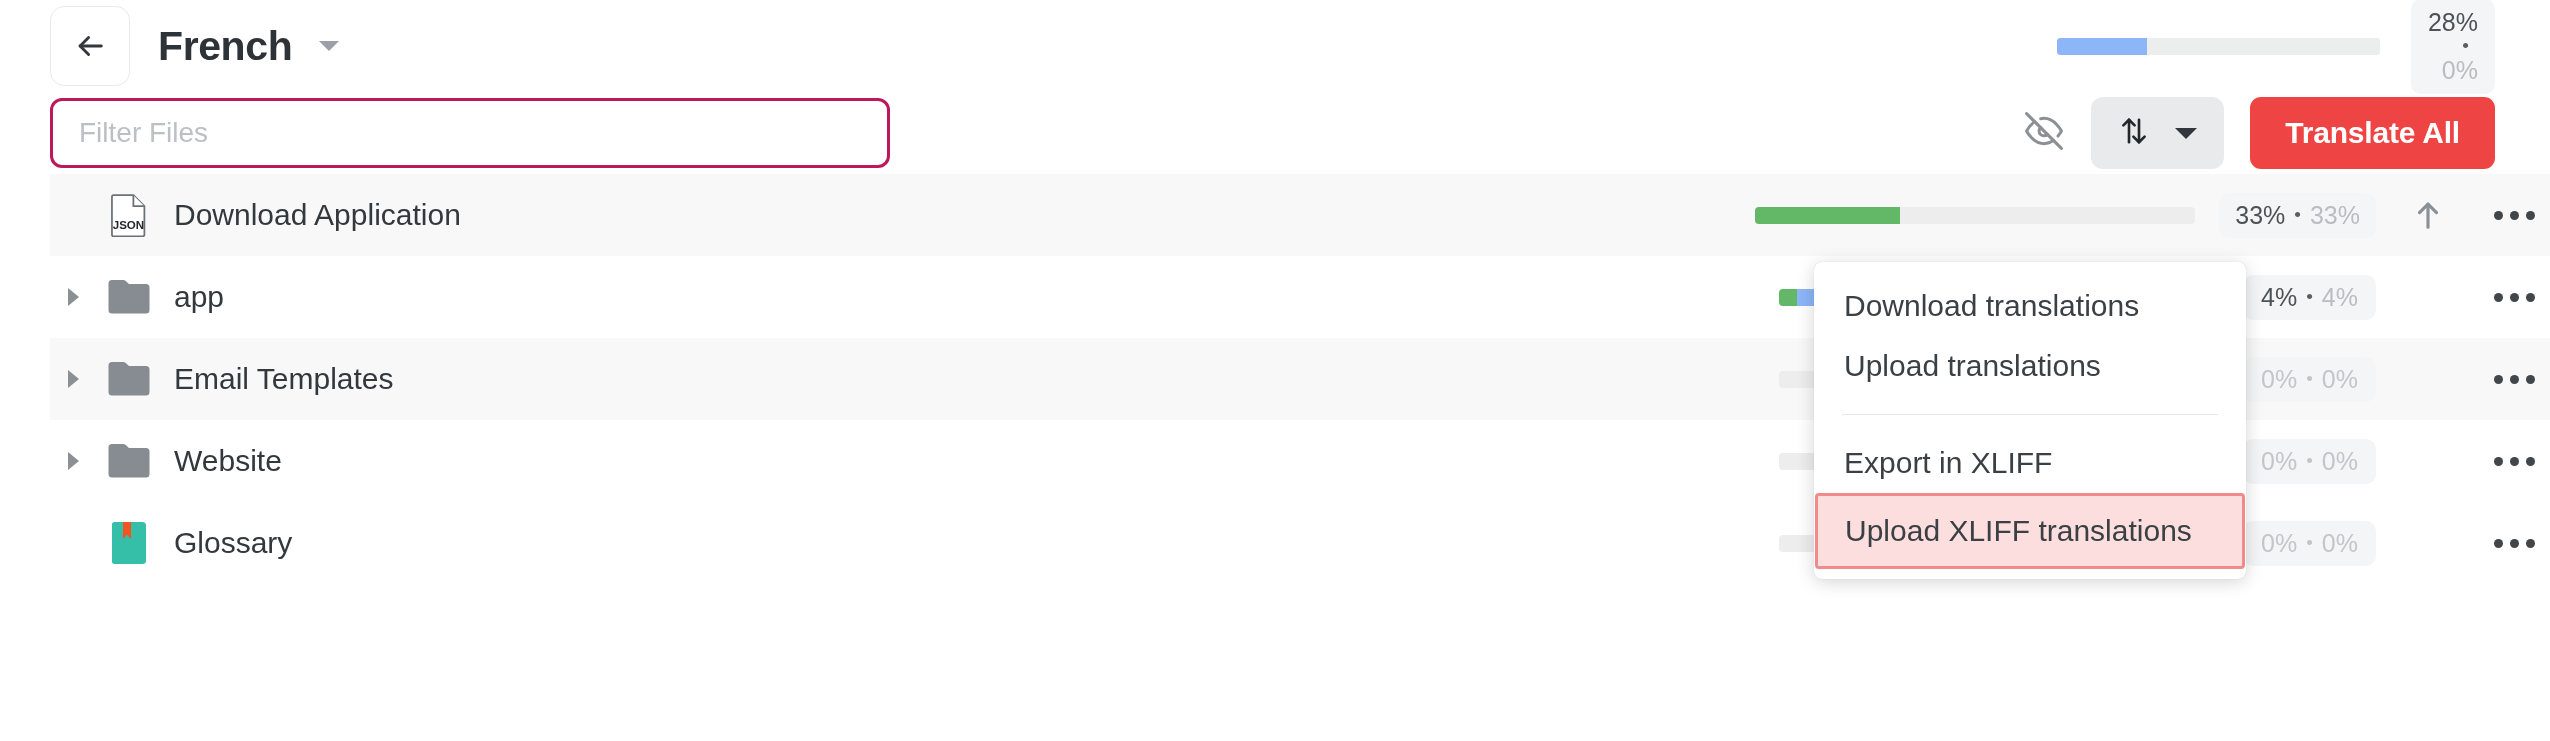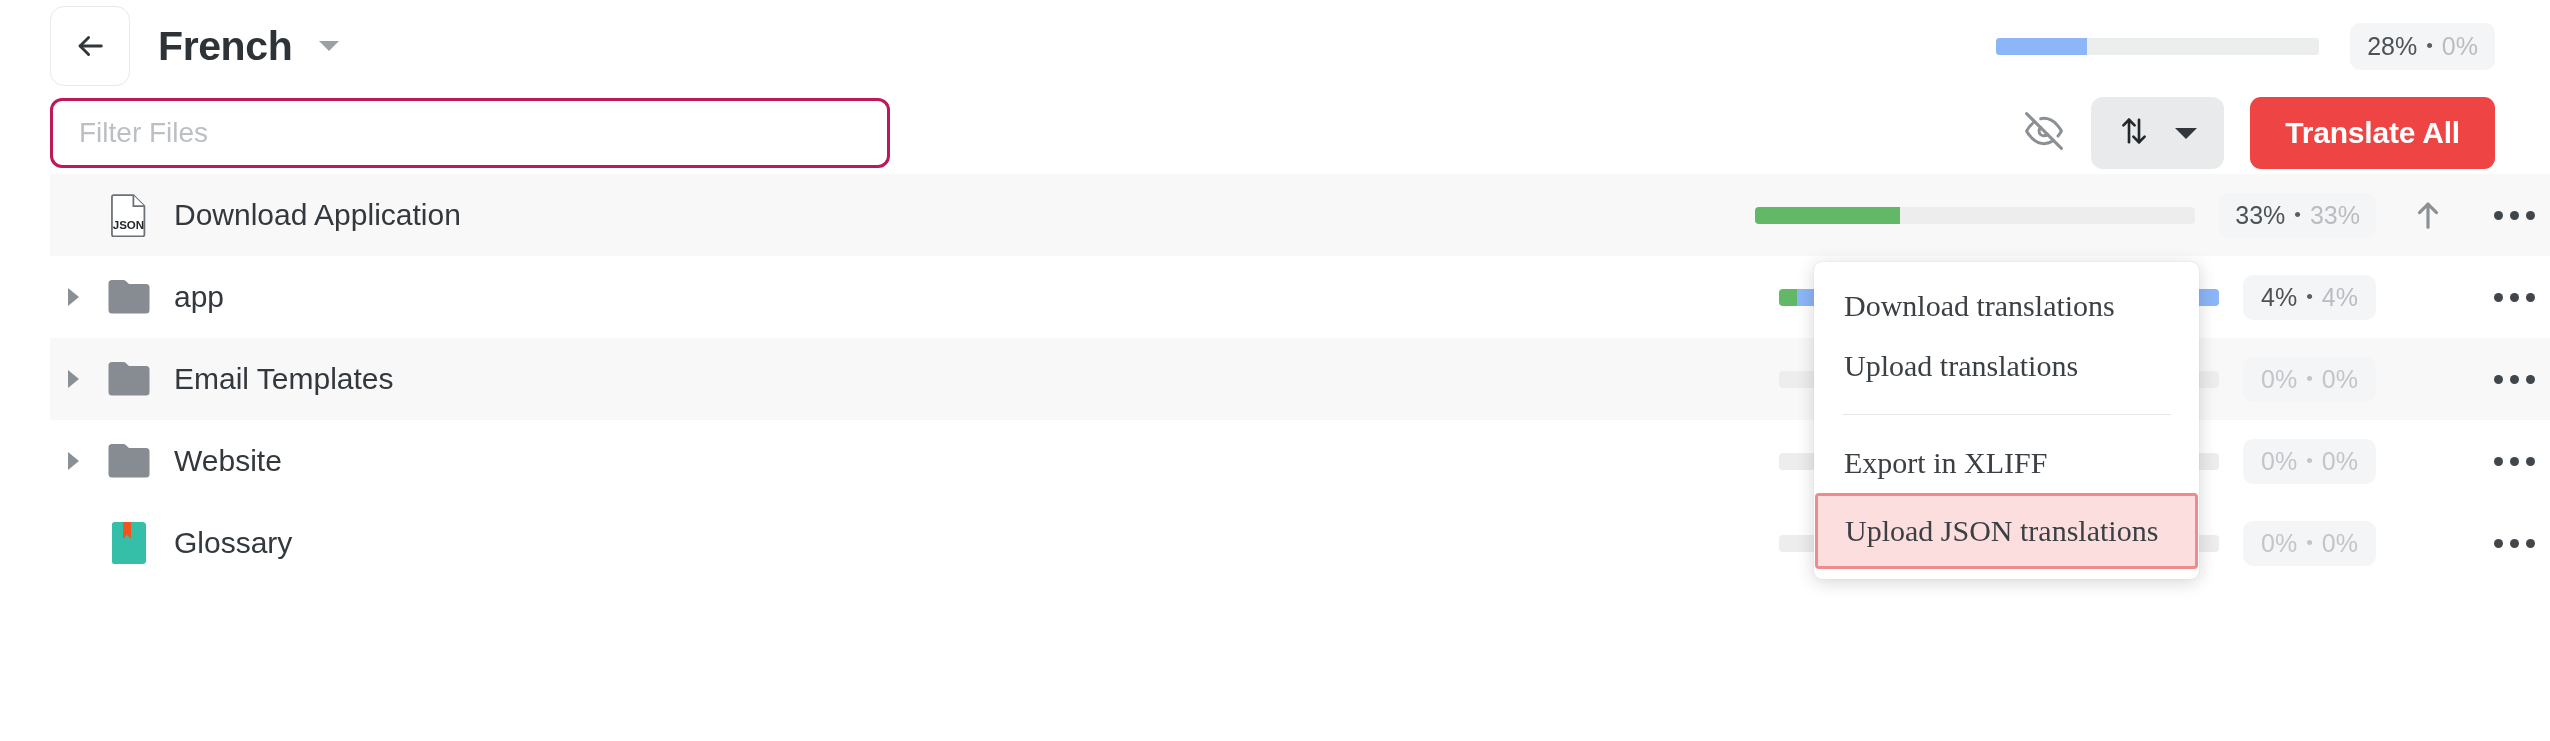--- a/index.html
+++ b/index.html
@@ -72,7 +72,8 @@
     color: #4d5256;
     white-space: nowrap;
     display: flex;
-    align-items: center;
+    align-items: flex-end;
+    flex-direction: column;
   }
   .hdr-stats .sep {
     color: #5a5f63;

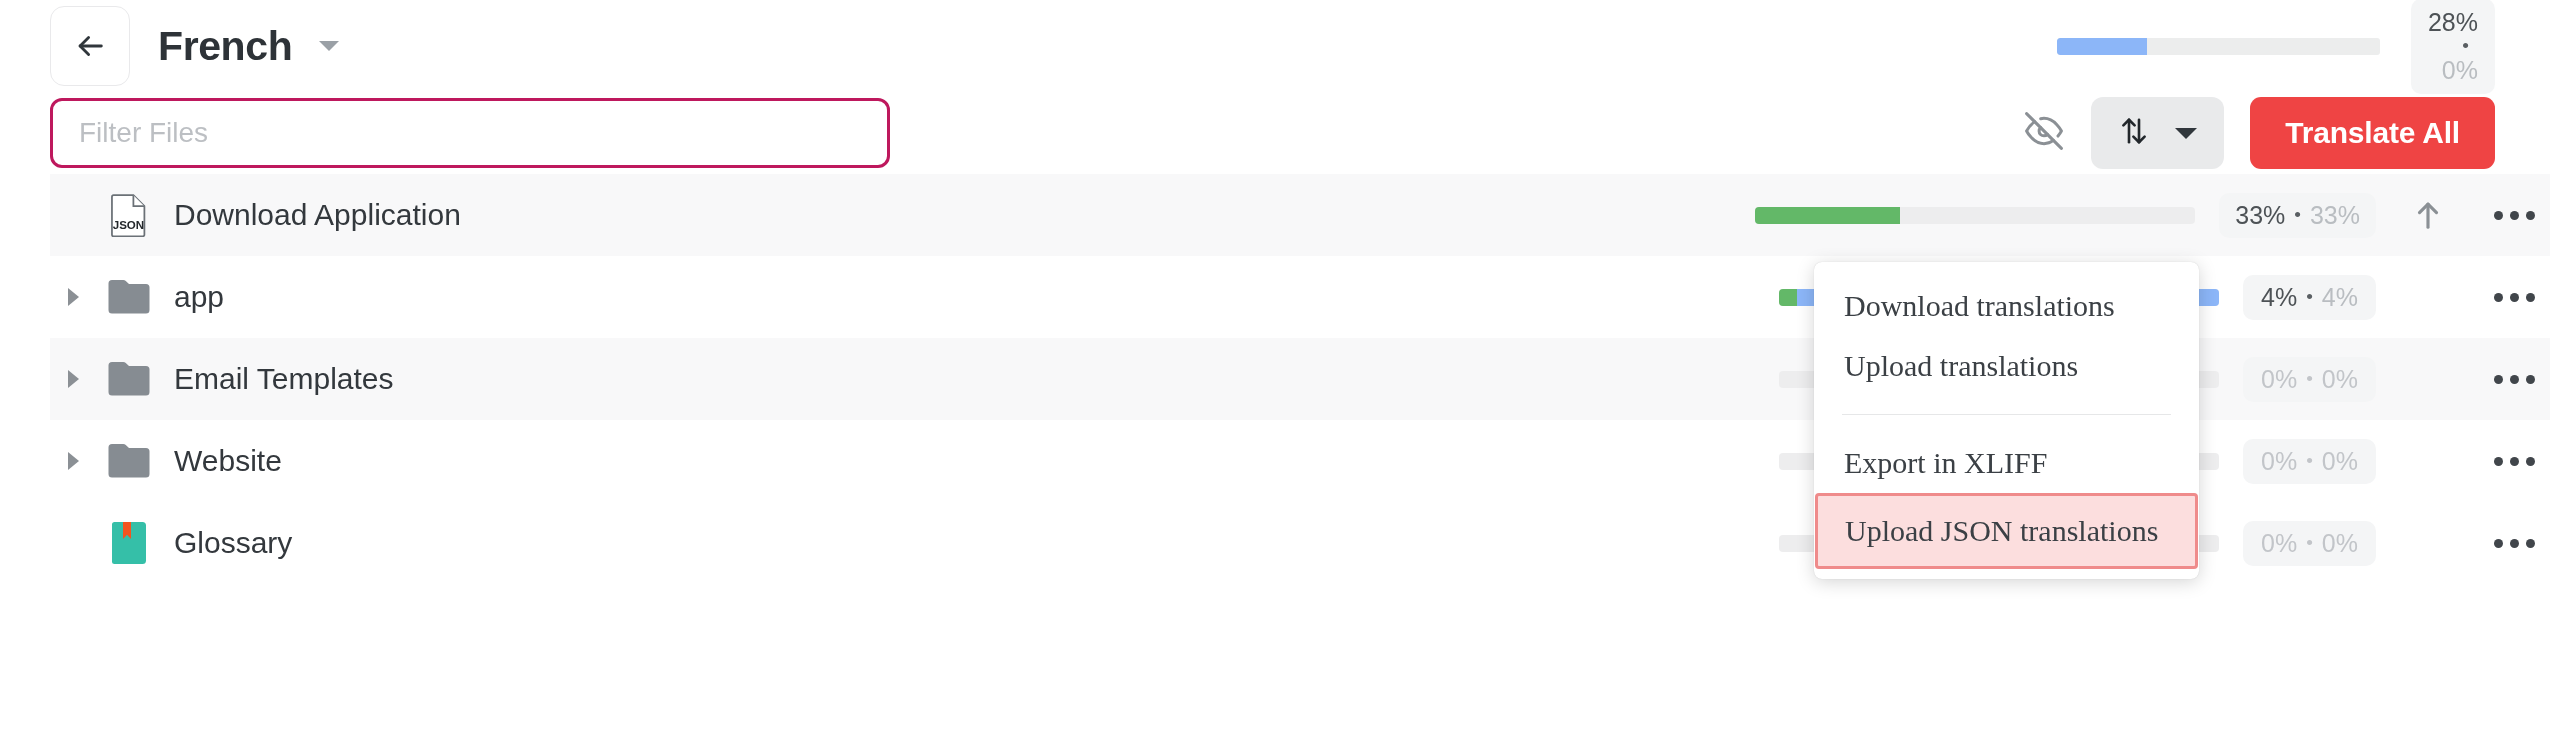--- a/index.html
+++ b/index.html
@@ -267,13 +267,12 @@
     position: absolute;
     left: 1814px;
     top: 262px;
-    width: 385px;
+    width: 432px;
     background: #ffffff;
     border-radius: 8px;
     box-shadow: 0 3px 18px rgba(0,0,0,0.17), 0 0 1px rgba(0,0,0,0.18);
     padding: 14px 0 10px 0;
     z-index: 40;
-    font-family: Liberation Serif, serif;
   }
   .menu-item {
     height: 60px;

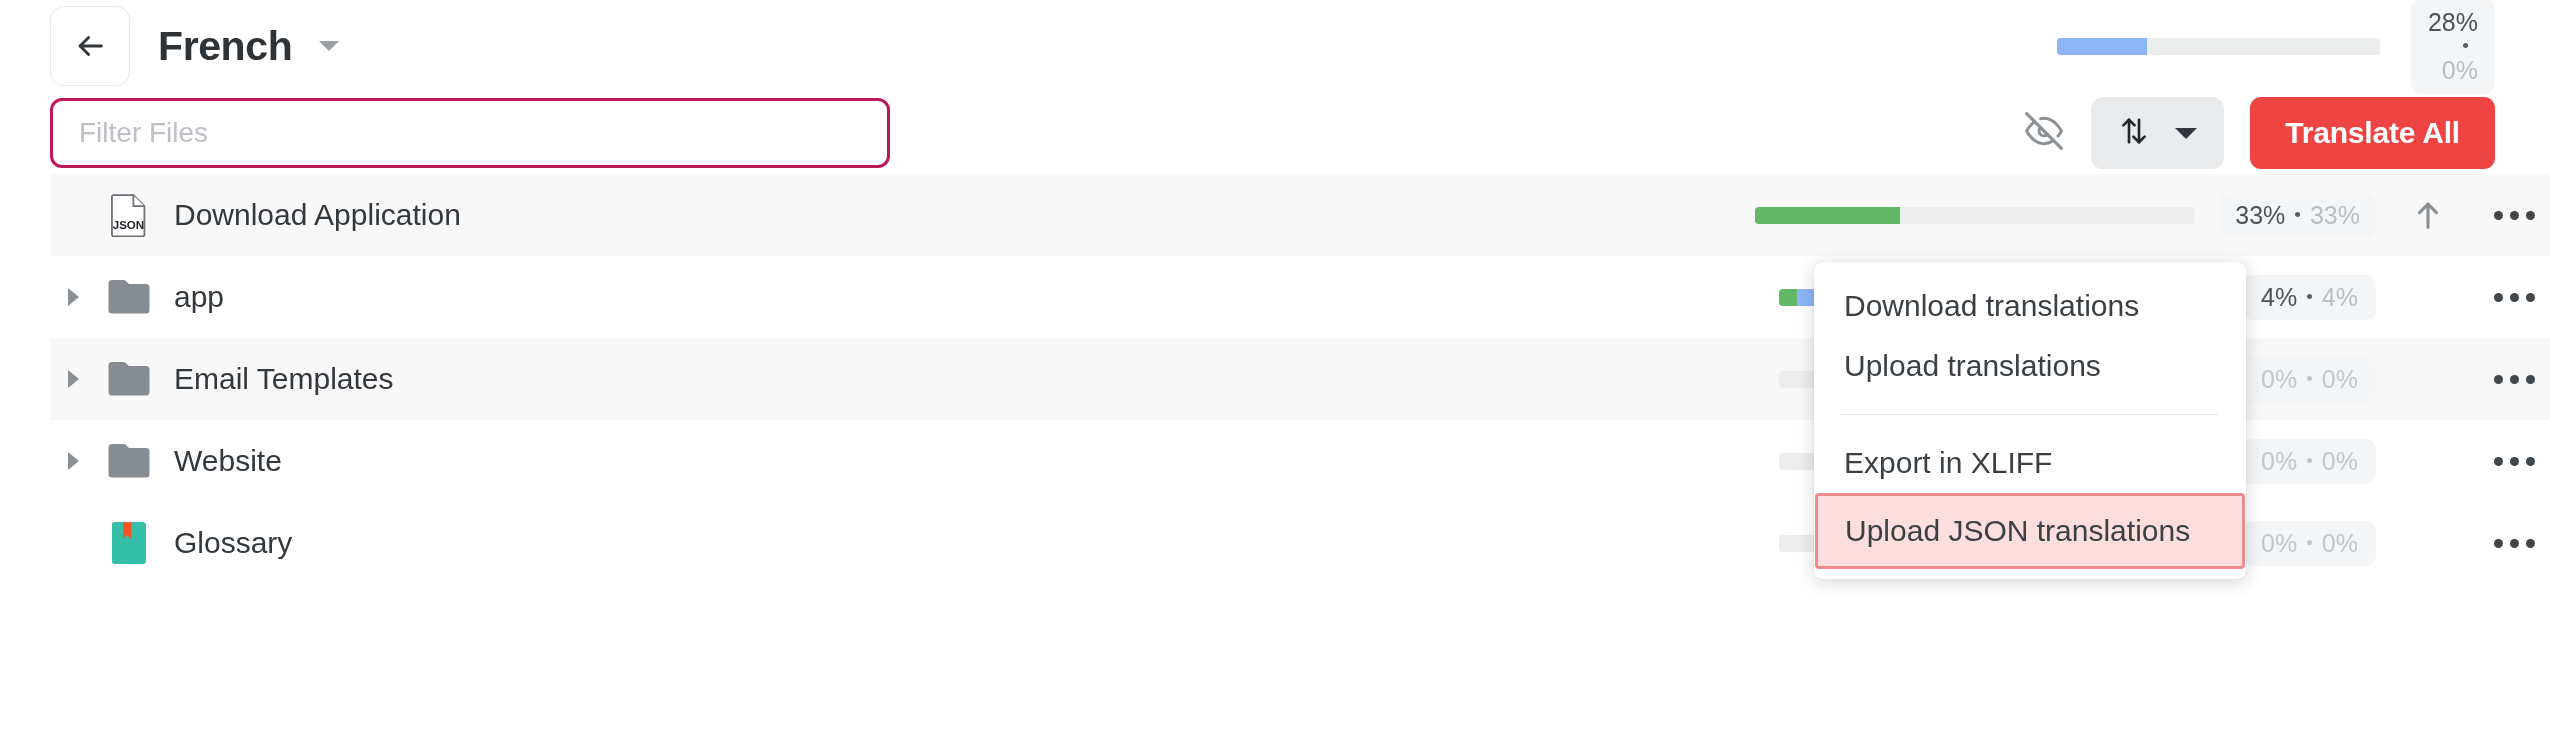--- a/index.html
+++ b/index.html
@@ -521,7 +521,7 @@
   <div class="menu-item">Upload translations</div>
   <div class="menu-divider"></div>
   <div class="menu-item">Export in XLIFF</div>
-  <div class="menu-item highlighted">Upload JSON translations</div>
+  <div class="menu-item highlighted">Upload XLIFF translations</div>
 </div>
 
 </body></html>

